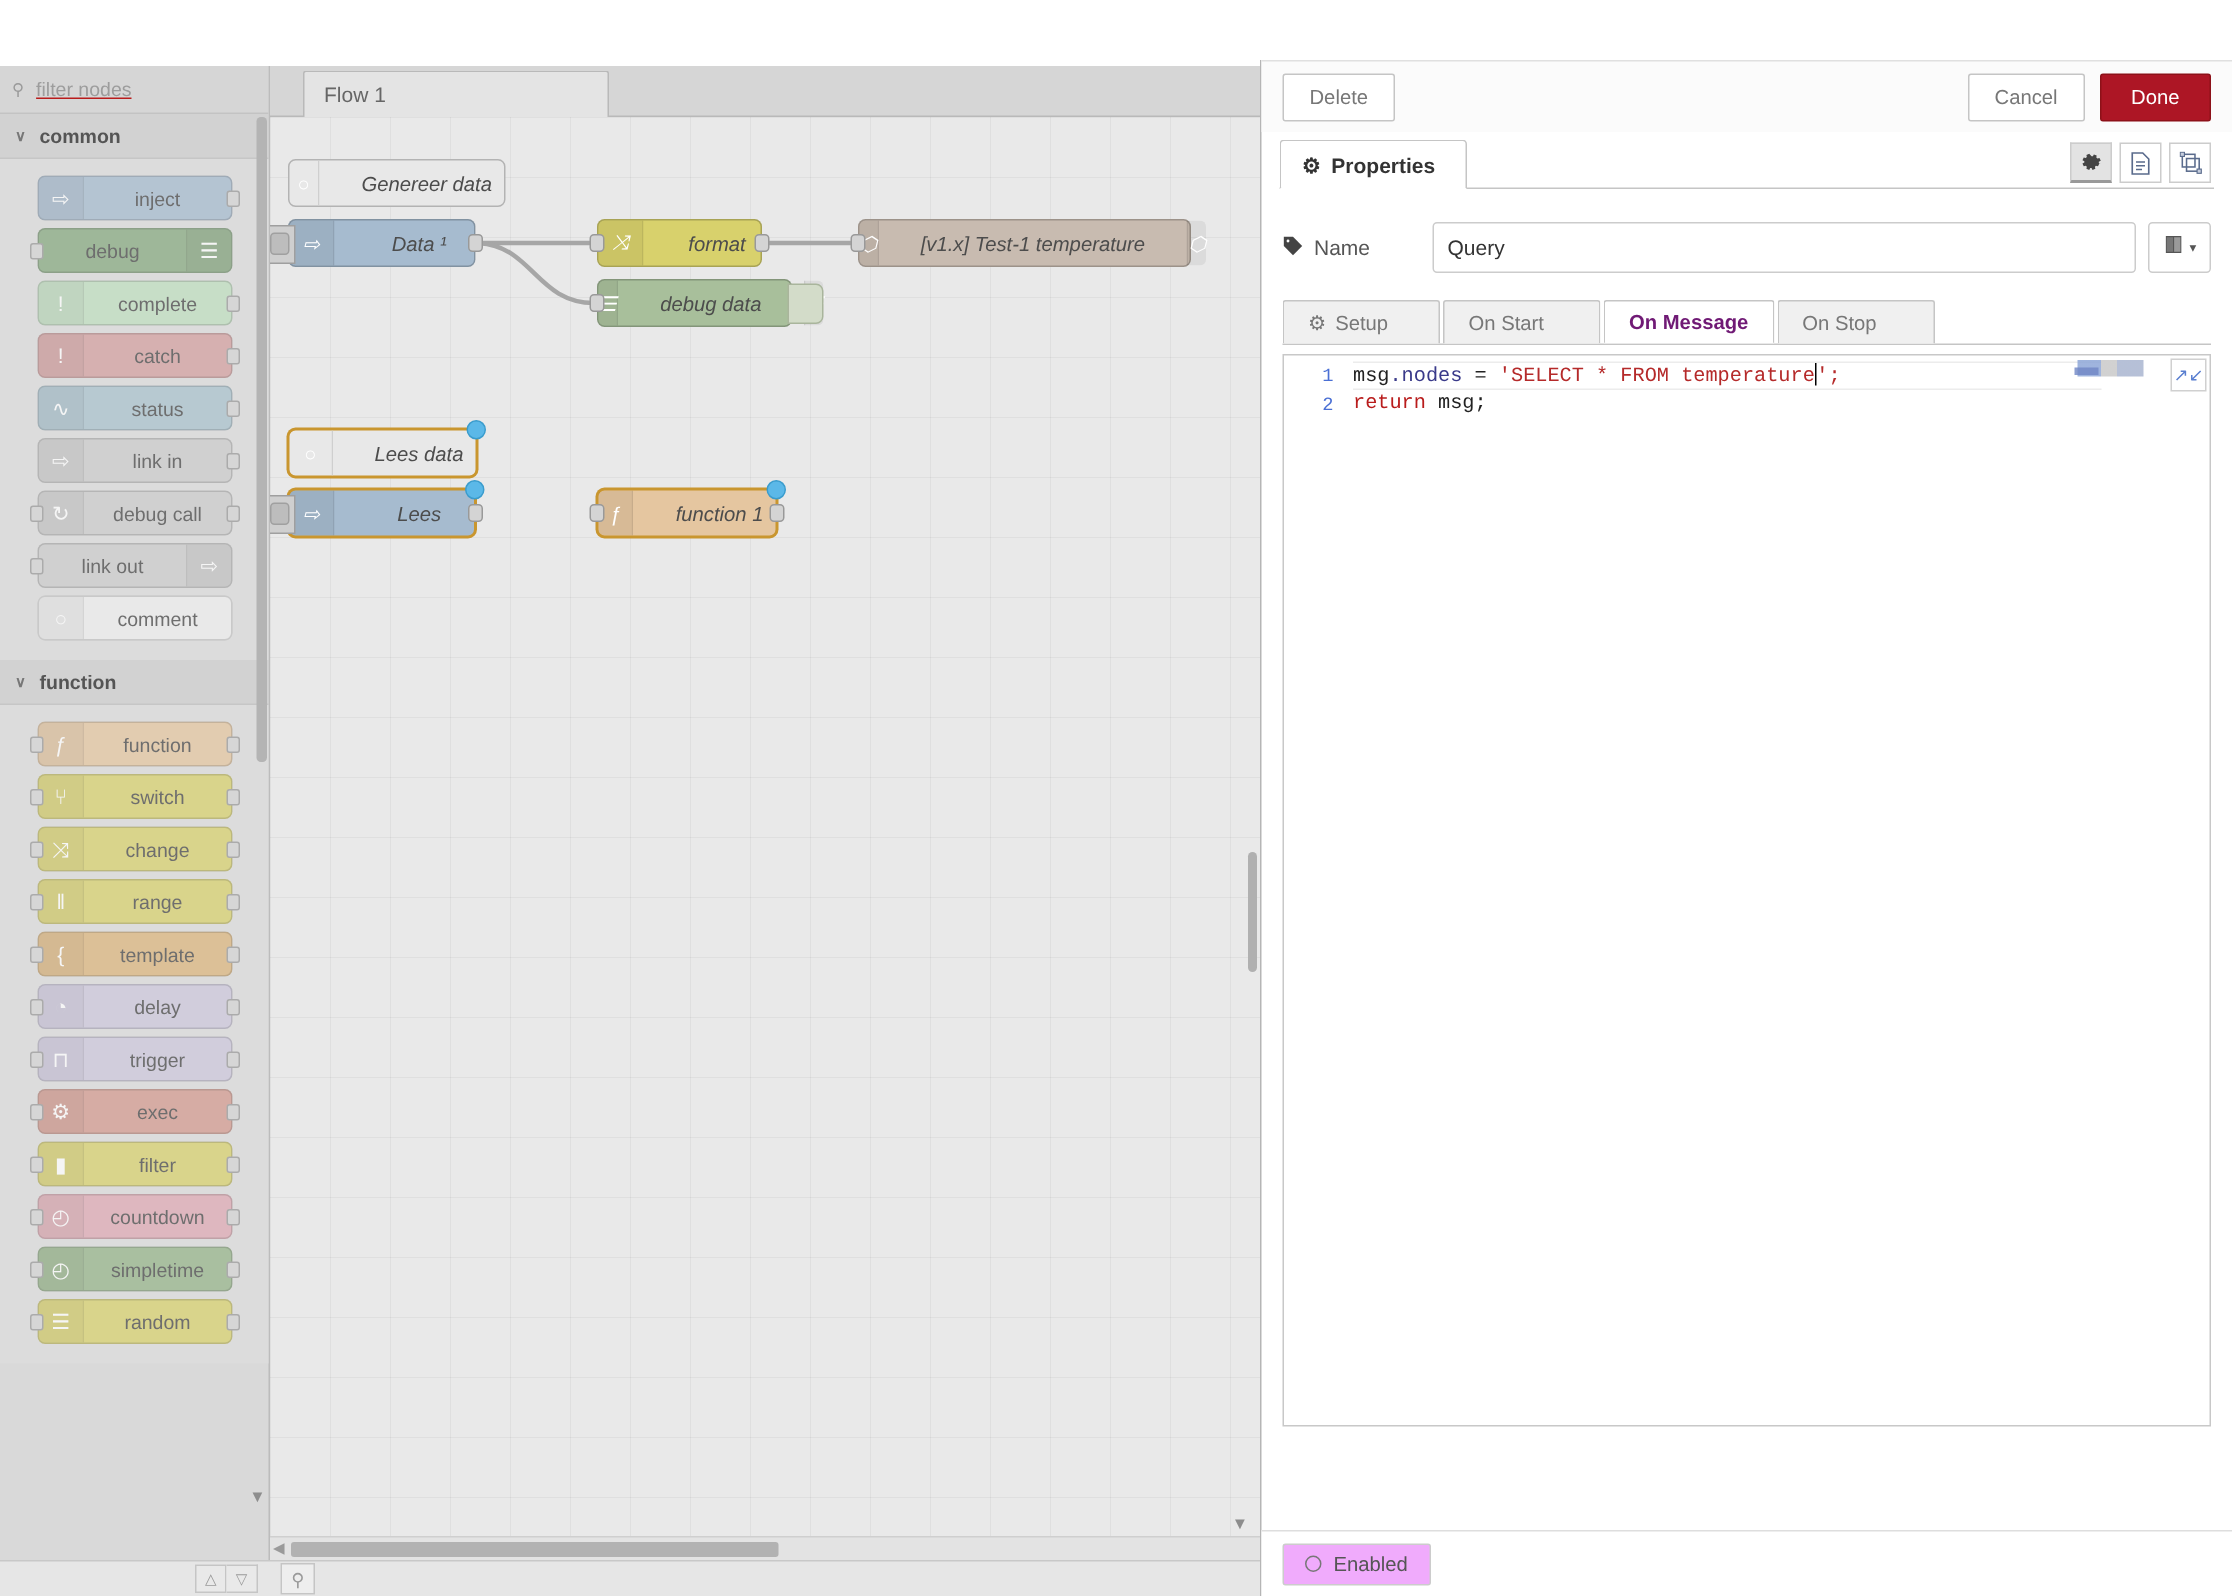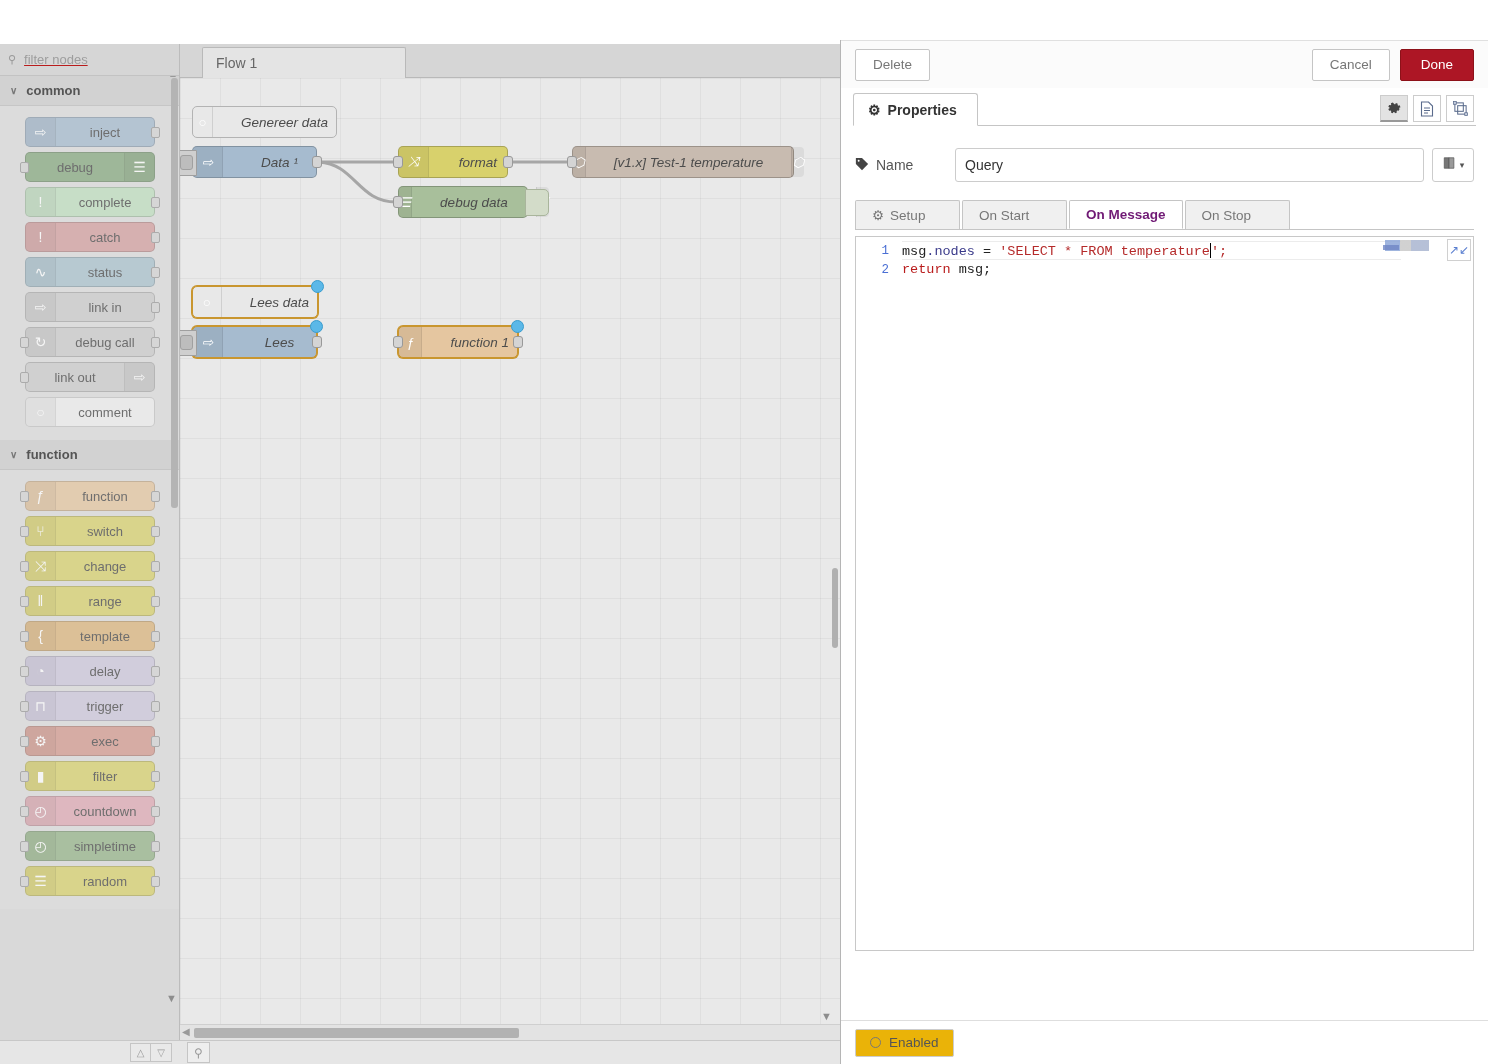--- a/index.html
+++ b/index.html
@@ -336,7 +336,7 @@
     padding-left: 14px; background: #fff;
   }
   .enabled-btn {
-    height: 28px; padding: 0 14px; border: 1px solid #ccc; background: #eab308;
+    height: 28px; padding: 0 14px; border: 1px solid #ccc; background: #f0abfc;
     display: flex; align-items: center; gap: 8px;
     font-size: 13.5px; color: #555; border-radius: 2px;
   }

